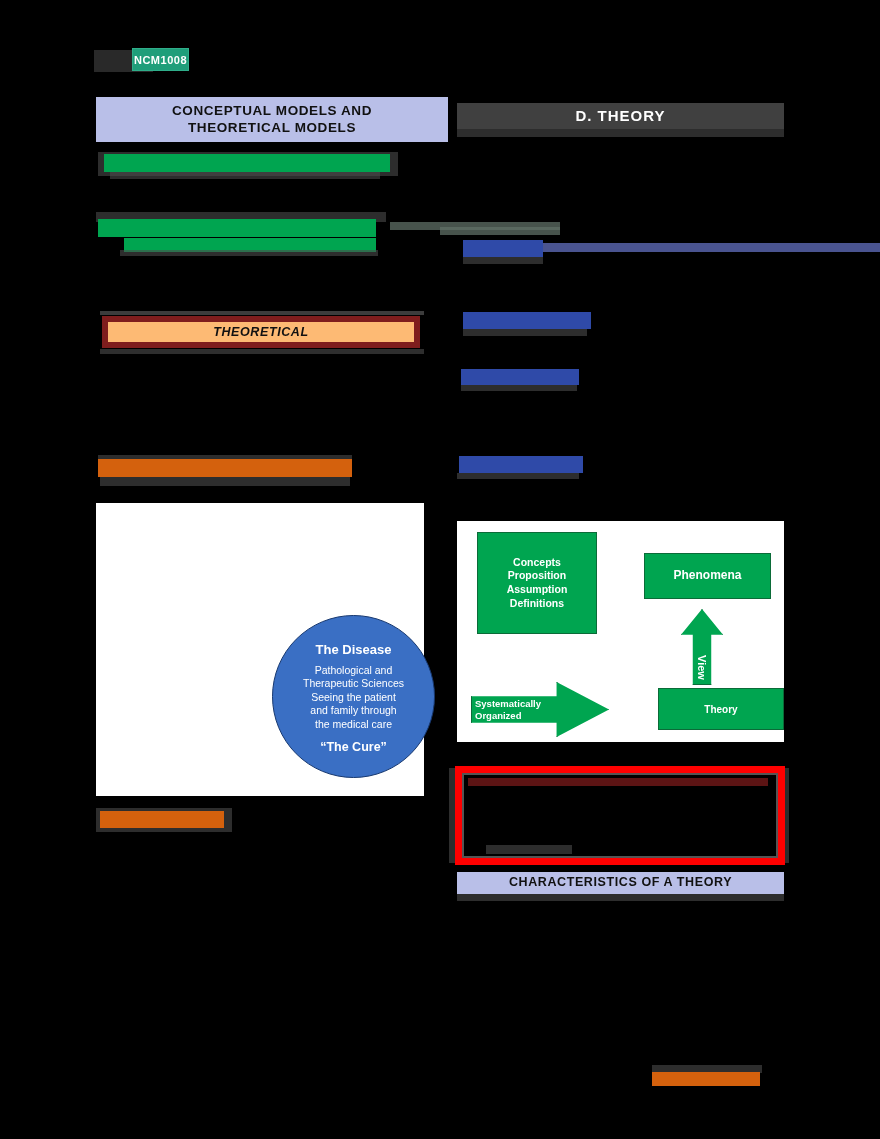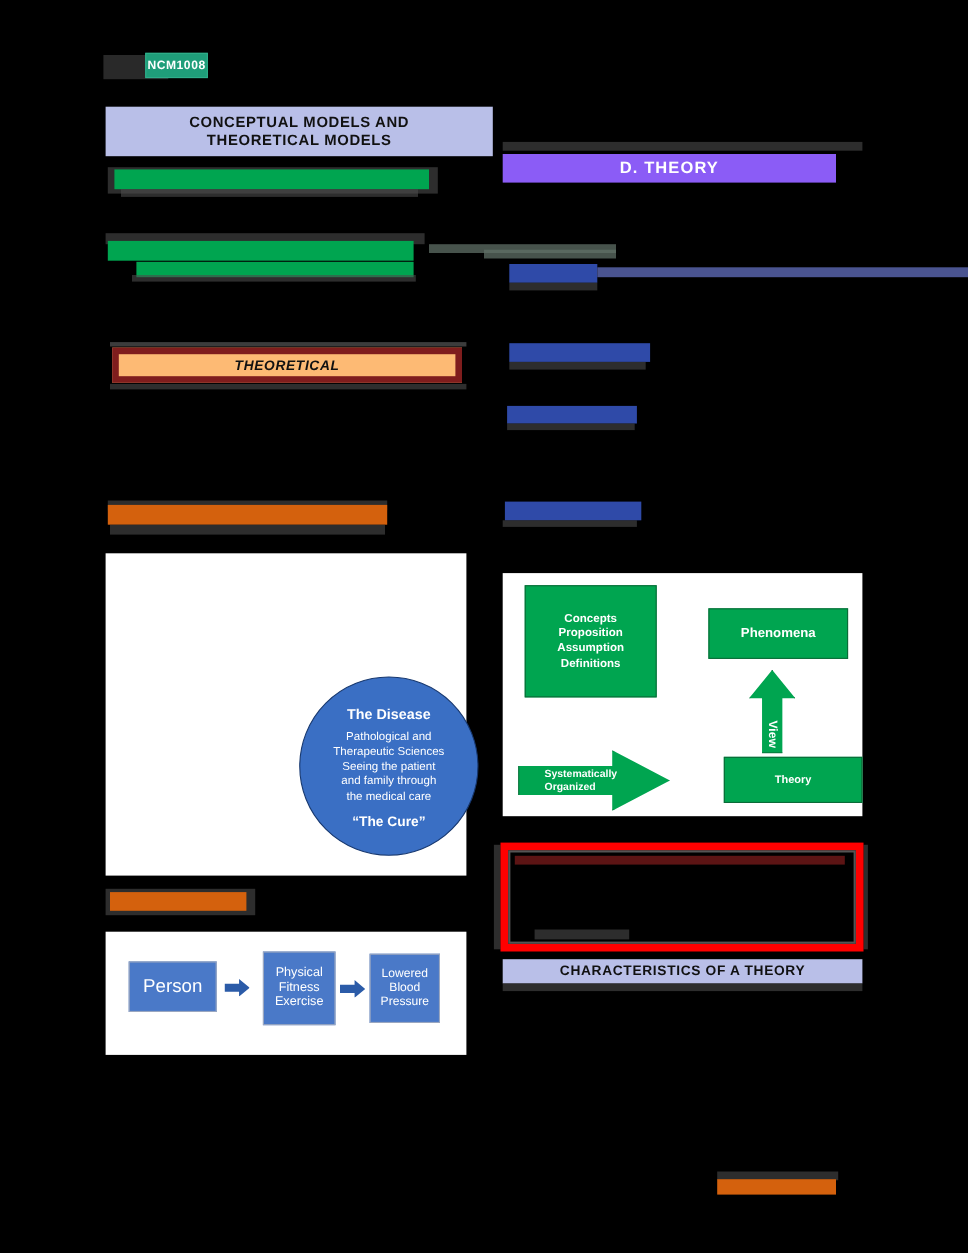--- a/index.html
+++ b/index.html
@@ -29,8 +29,8 @@
     flex-direction:column;line-height:1.25;
   }
   .banner-left{left:96px;top:97px;width:352px;height:45px;font-size:13.5px;}
-  .banner-right{left:457px;top:103px;width:303px;height:26px;background:#8b5cf6;
-    color:#fff;font-size:15px;letter-spacing:1px;margin-top:37px;}
+  .banner-right{left:457px;top:103px;width:327px;height:26px;background:#404040;
+    color:#fff;font-size:15px;letter-spacing:1px;}
   .banner-char{left:457px;top:872px;width:327px;height:22px;font-size:12.5px;}
 
   

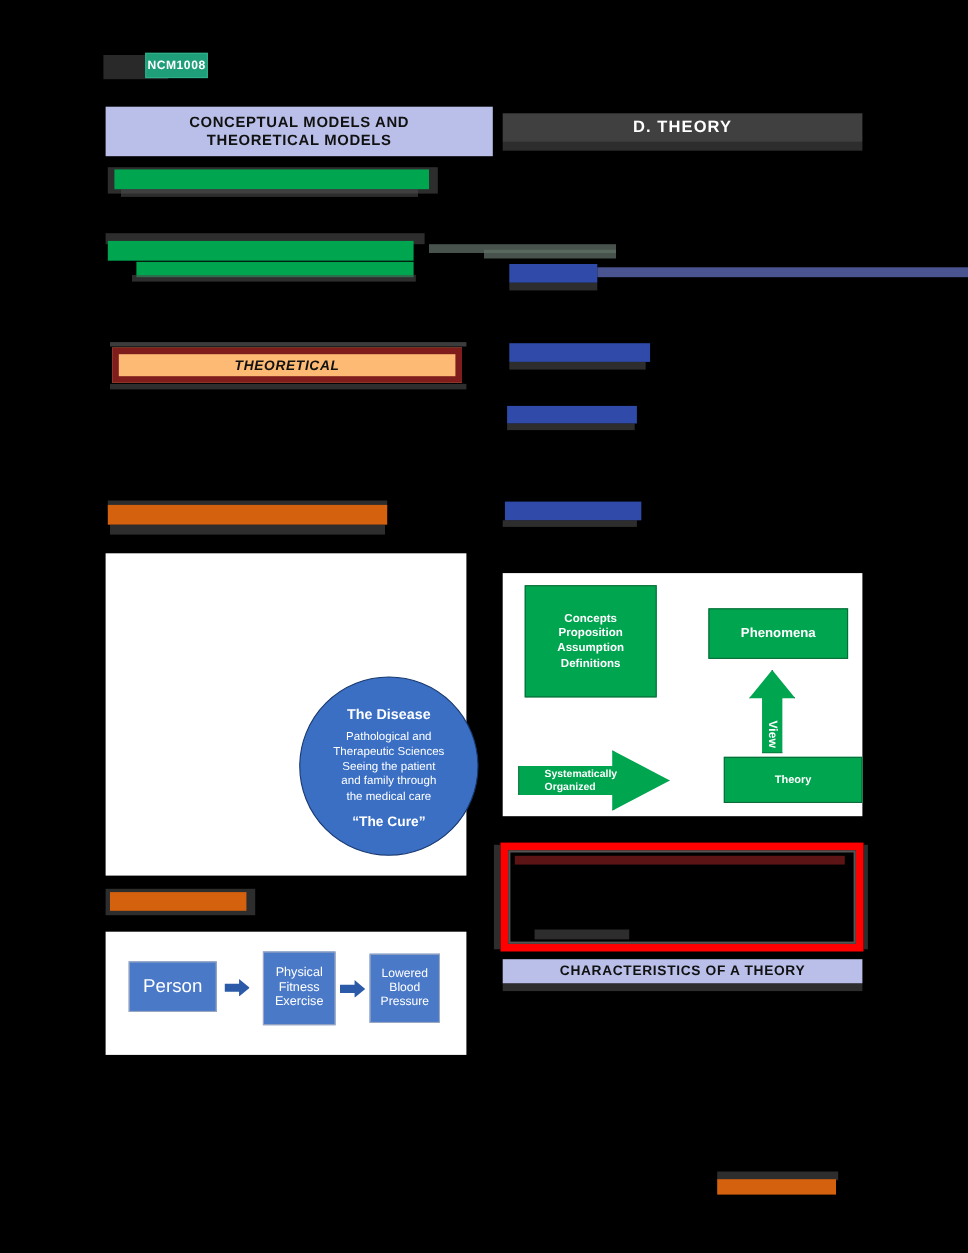--- a/index.html
+++ b/index.html
@@ -94,7 +94,7 @@
     background:#00a550;border:1px solid #0b6b38;
     clip-path:polygon(0 26%,62% 26%,62% 0,100% 50%,62% 100%,62% 74%,0 74%);
     display:flex;align-items:center;color:#fff;font-size:9.5px;font-weight:bold;
-    padding-left:23px;box-sizing:border-box;line-height:1.25;
+    padding-left:3px;box-sizing:border-box;line-height:1.25;
   }
   .arrow-up{
     position:absolute;left:224px;top:88px;width:42px;height:76px;

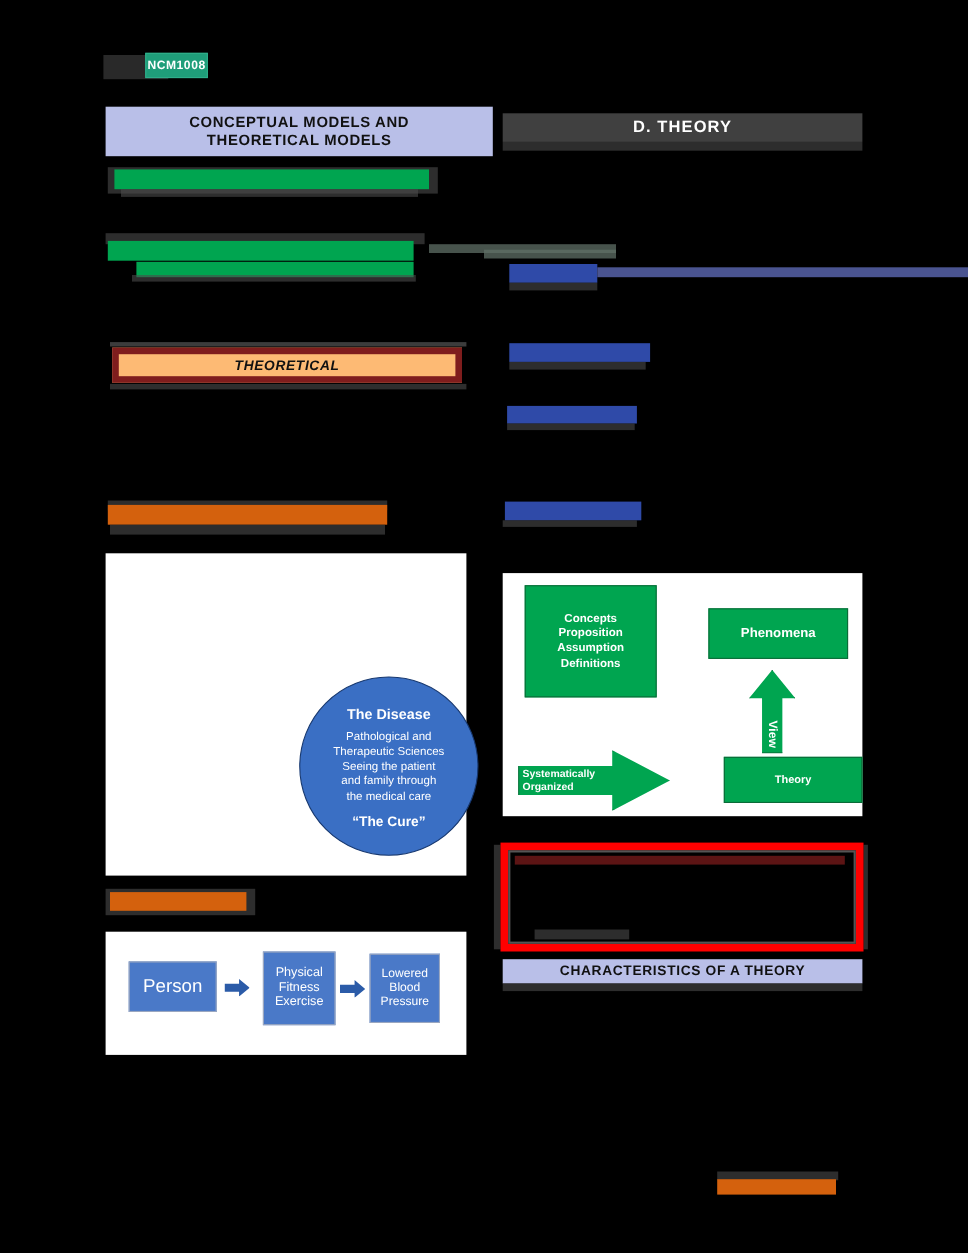--- a/index.html
+++ b/index.html
@@ -194,25 +194,6 @@
     <span class="redacted-text"></span>
   </div>
 
-  <div class="abs panel flowpanel">
-    <div class="fbox f-person">Person</div>
-    <div class="f-arrow f-a1"></div>
-    <div class="fbox f-fitness">
-      <div>
-        <div>Physical</div>
-        <div>Fitness</div>
-        <div>Exercise</div>
-      </div>
-    </div>
-    <div class="f-arrow f-a2"></div>
-    <div class="fbox f-bp">
-      <div>
-        <div>Lowered</div>
-        <div>Blood</div>
-        <div>Pressure</div>
-      </div>
-    </div>
-  </div>
 
   <div class="abs banner banner-right">D. THEORY</div>
   <div class="hl hl-graysoft" style="left:457px;top:129px;width:327px;height:8px;"></div>

